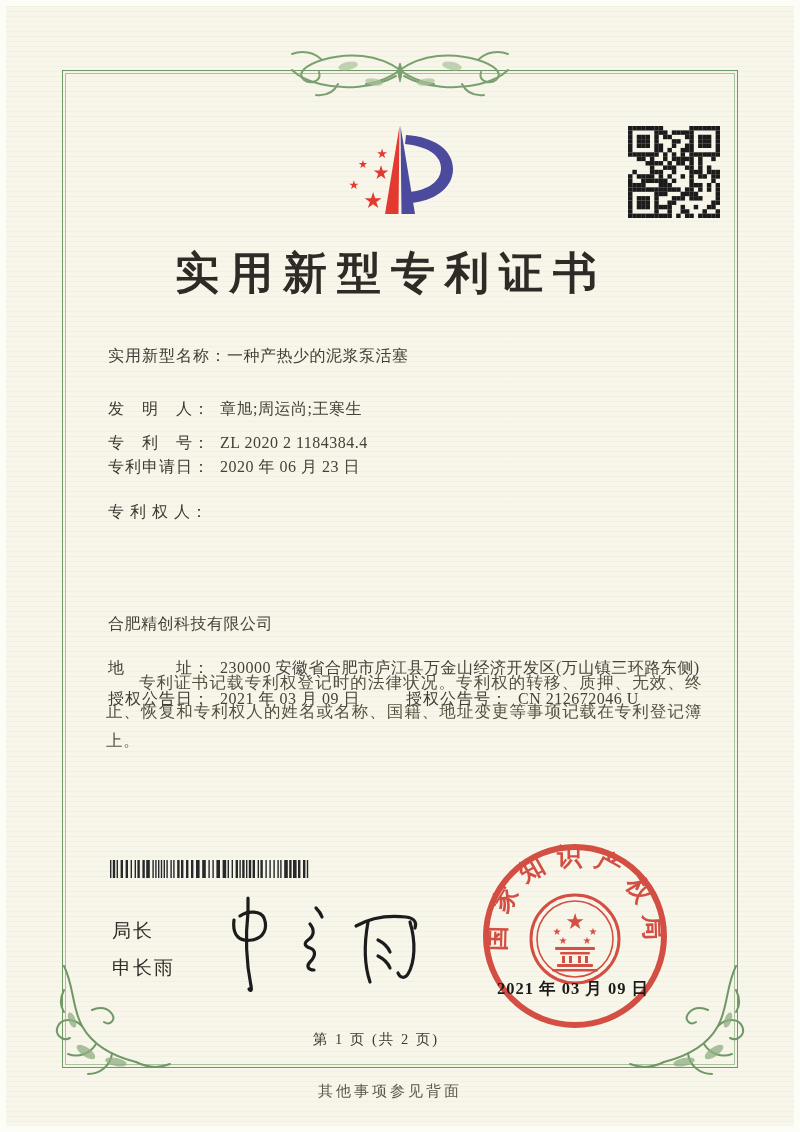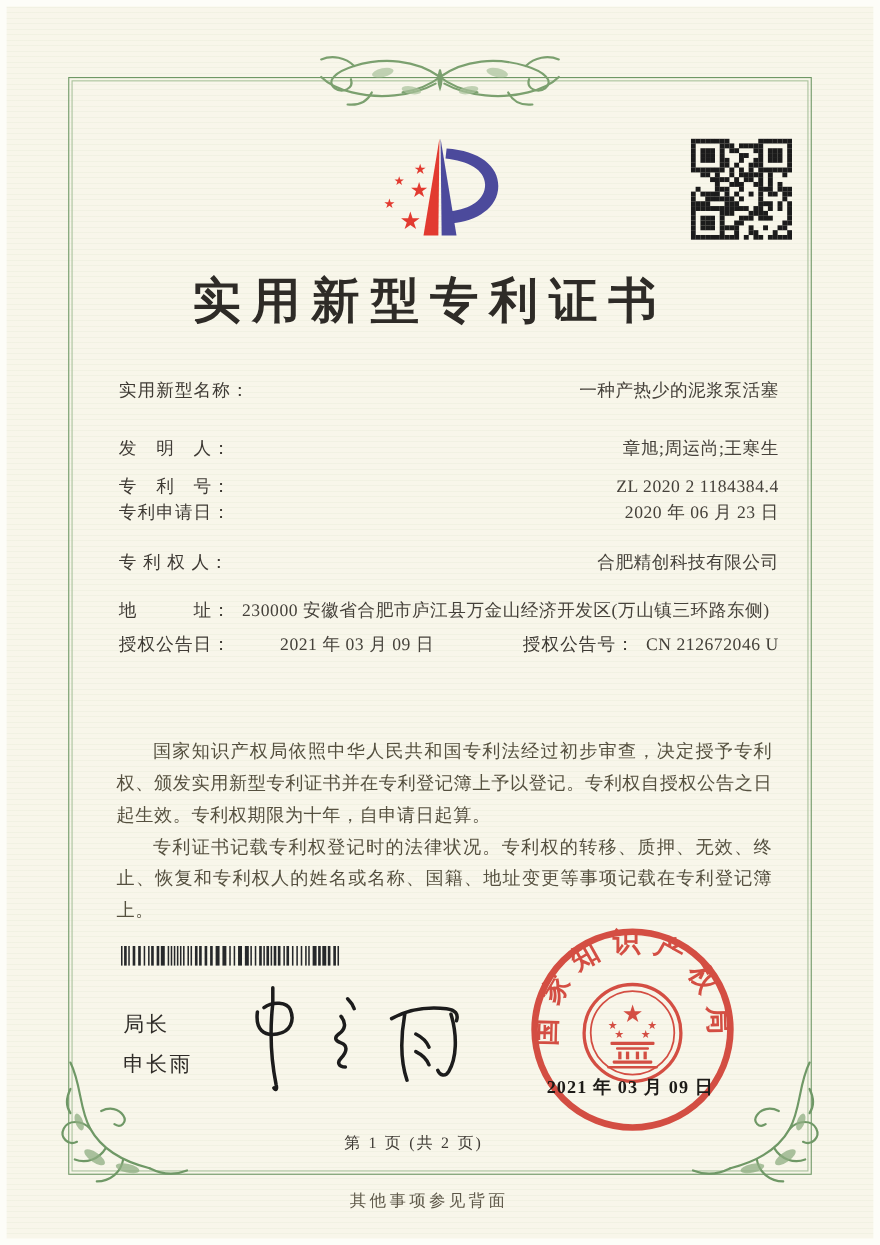--- a/index.html
+++ b/index.html
@@ -21,7 +21,7 @@
   .title{position:absolute;left:0;top:244px;width:772px;text-align:center;
     font-size:44px;font-weight:700;letter-spacing:10px;padding-left:10px;box-sizing:border-box;color:#2e2b27;}
   .fields{position:absolute;left:108px;top:344px;width:600px;font-size:16px;color:#45413a;}
-  .frow{display:flex;align-items:flex-start;line-height:24px;justify-content:space-between;}
+  .frow{display:flex;align-items:flex-start;line-height:24px;}
   .flabel{flex:0 0 112px;letter-spacing:1px;color:#3e3a34;white-space:nowrap;}
   .fvalue{letter-spacing:0.5px;}
   .fvalue.wrap{width:488px;word-break:break-all;}

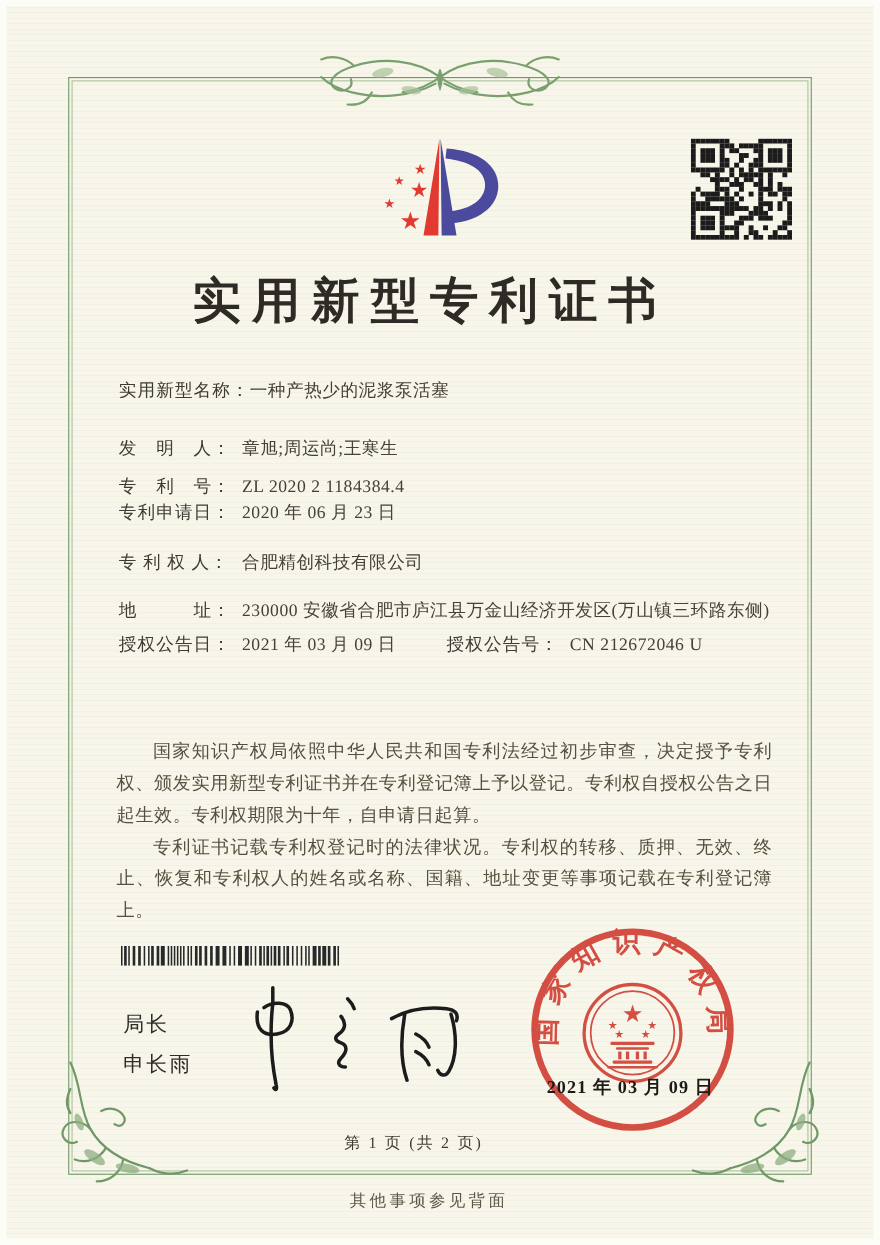--- a/index.html
+++ b/index.html
@@ -384,7 +384,7 @@
       <span class="flabel">专利申请日：</span>
       <span class="fvalue">2020 年 06 月 23 日</span>
     </div>
-    <div class="frow" style="margin-bottom:20px;">
+    <div class="frow" style="margin-bottom:20px;flex-direction:column;">
       <span class="flabel">专 利 权 人：</span>
       <span class="fvalue">合肥精创科技有限公司</span>
     </div>

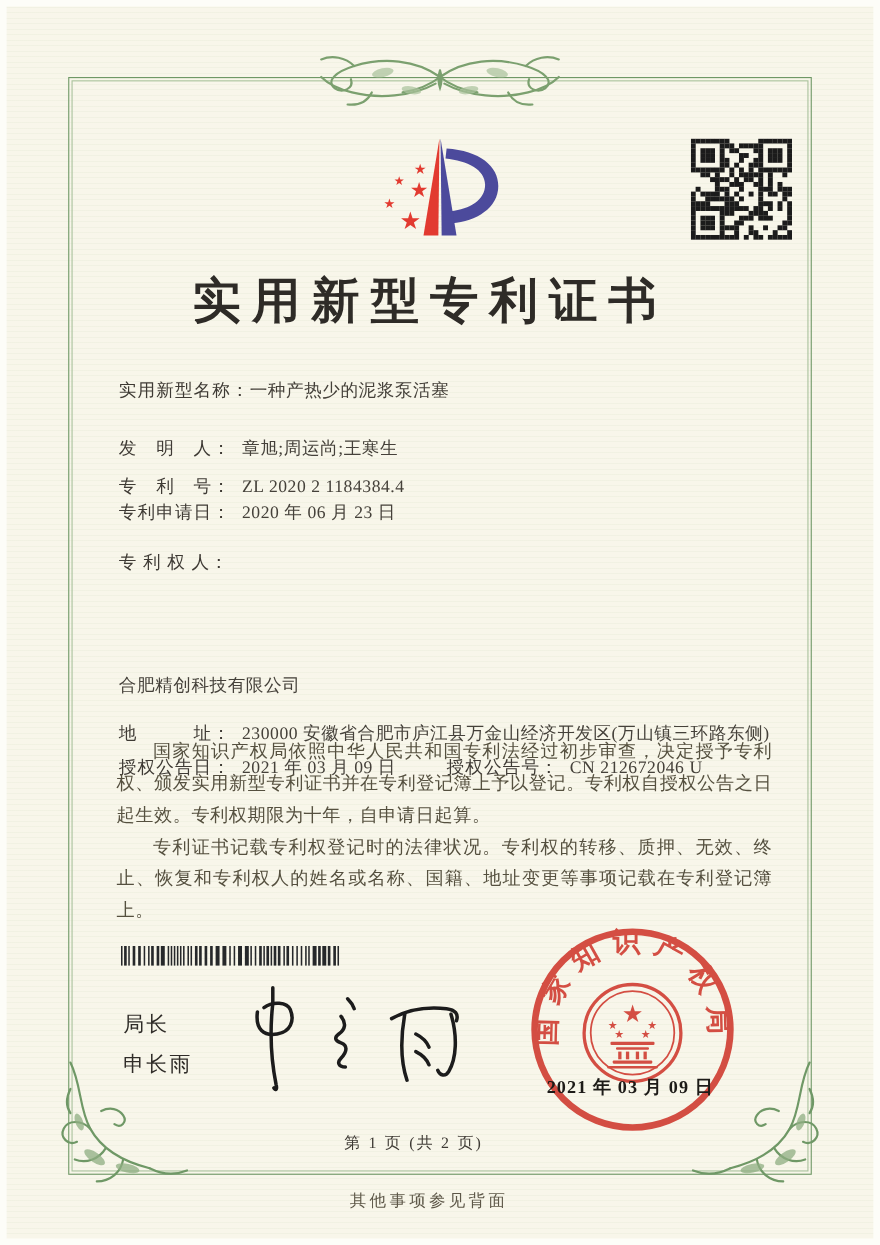--- a/index.html
+++ b/index.html
@@ -403,7 +403,6 @@
   </div>
 
   <div class="bodytext">
-    <p>国家知识产权局依照中华人民共和国专利法经过初步审查，决定授予专利权、颁发实用新型专利证书并在专利登记簿上予以登记。专利权自授权公告之日起生效。专利权期限为十年，自申请日起算。</p>
     <p>专利证书记载专利权登记时的法律状况。专利权的转移、质押、无效、终止、恢复和专利权人的姓名或名称、国籍、地址变更等事项记载在专利登记簿上。</p>
   </div>
 

